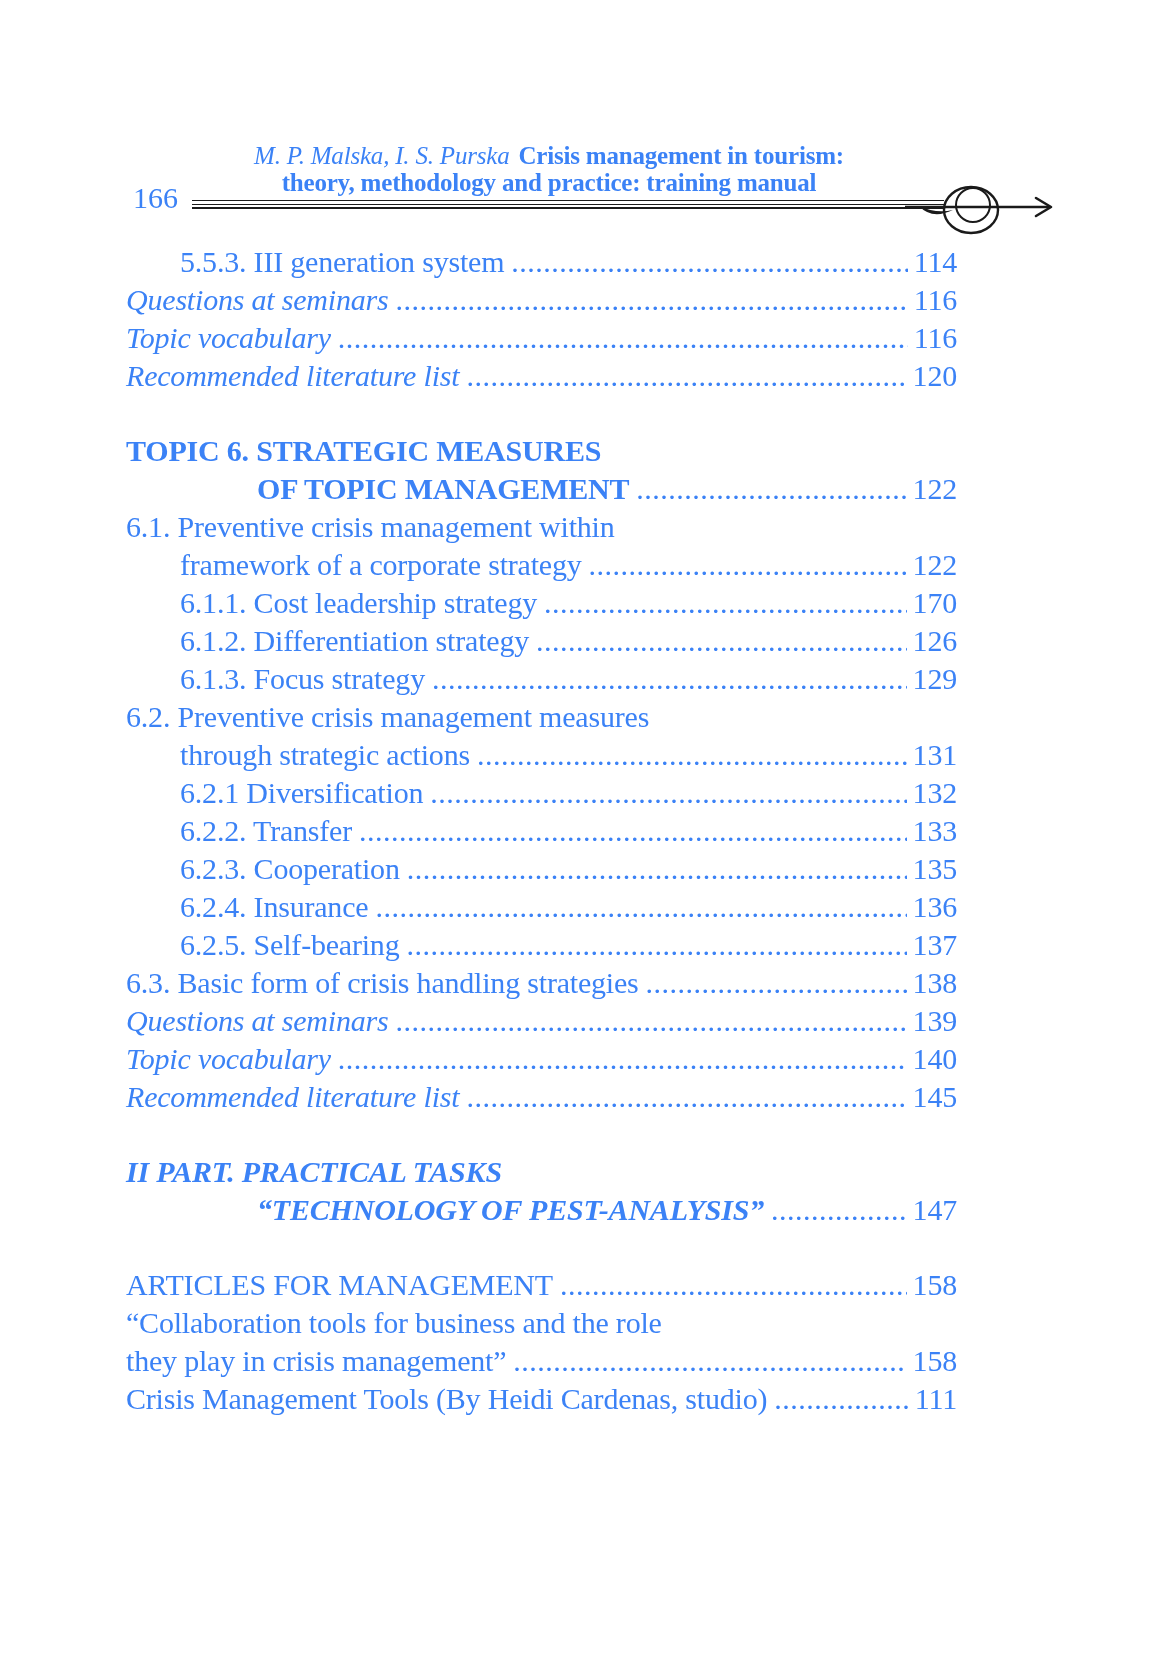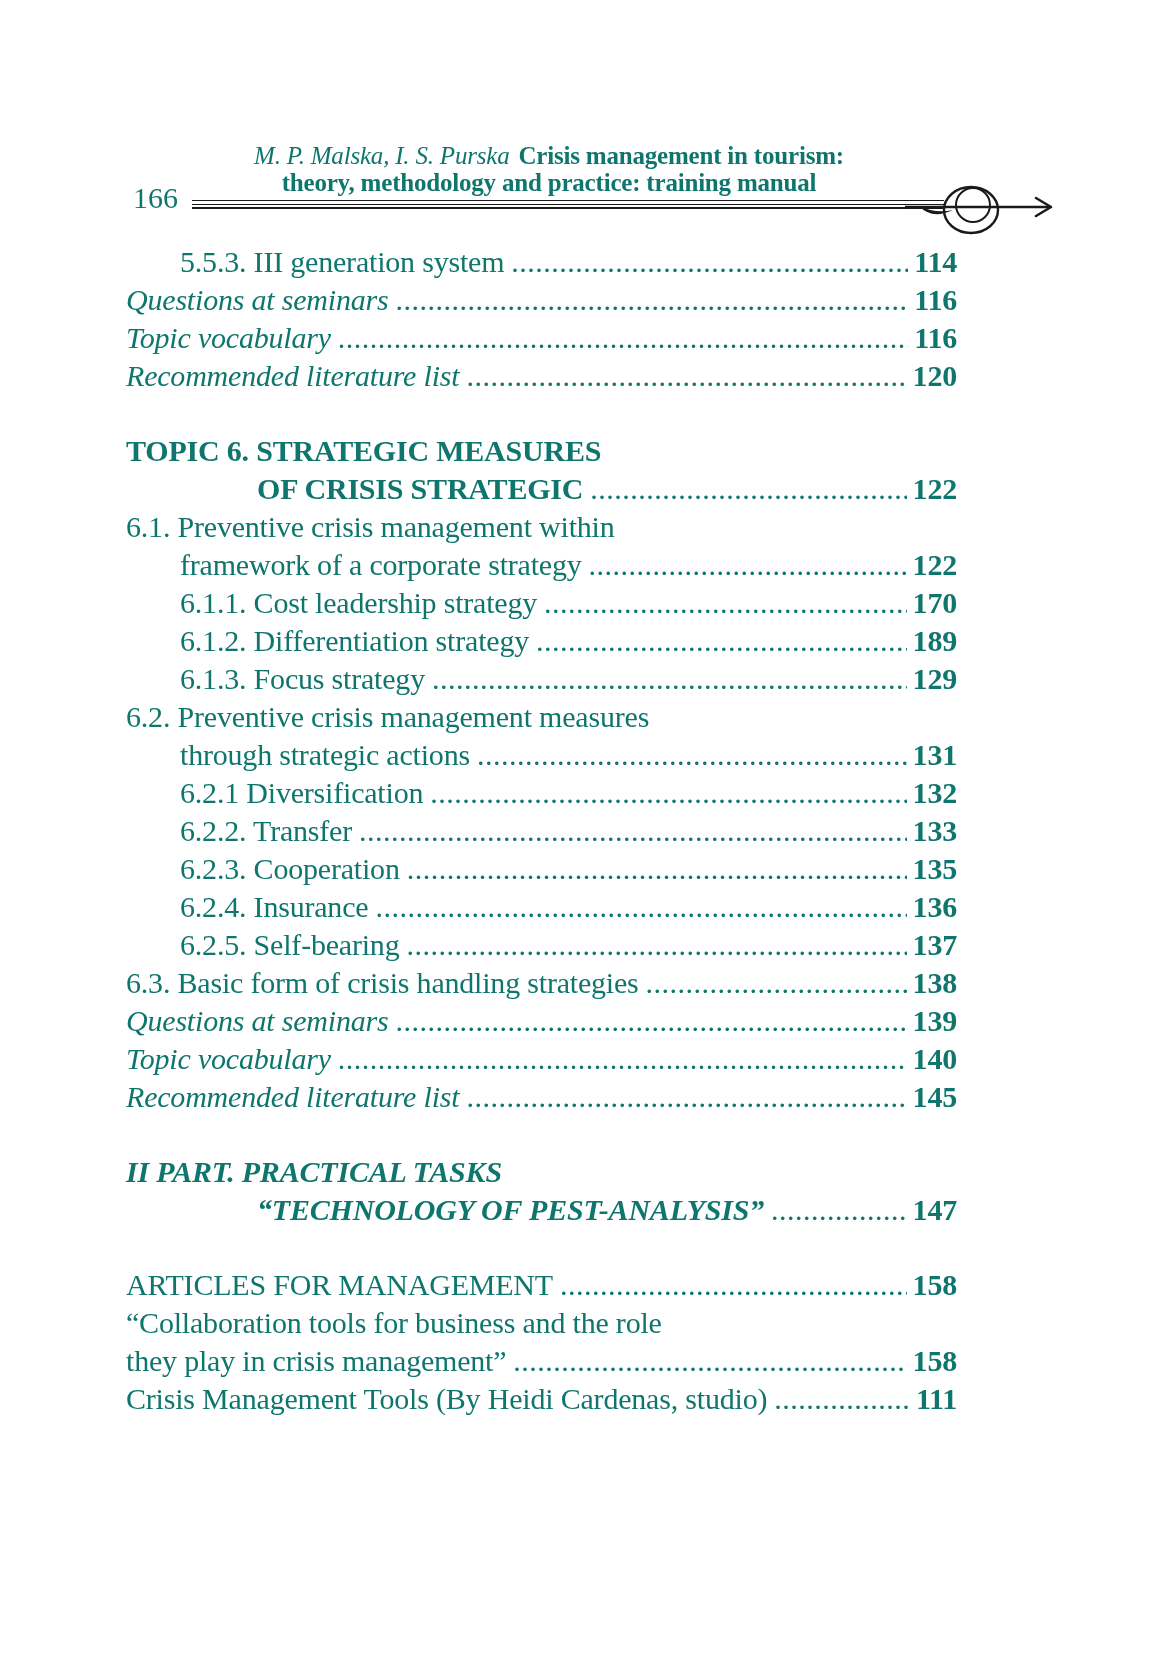--- a/index.html
+++ b/index.html
@@ -10,7 +10,7 @@
     background:#ffffff;
     overflow:hidden;
     font-family:"Liberation Serif","DejaVu Serif",serif;
-    color:#0f766e;
+    color:#3b82f6;
   }
 
   

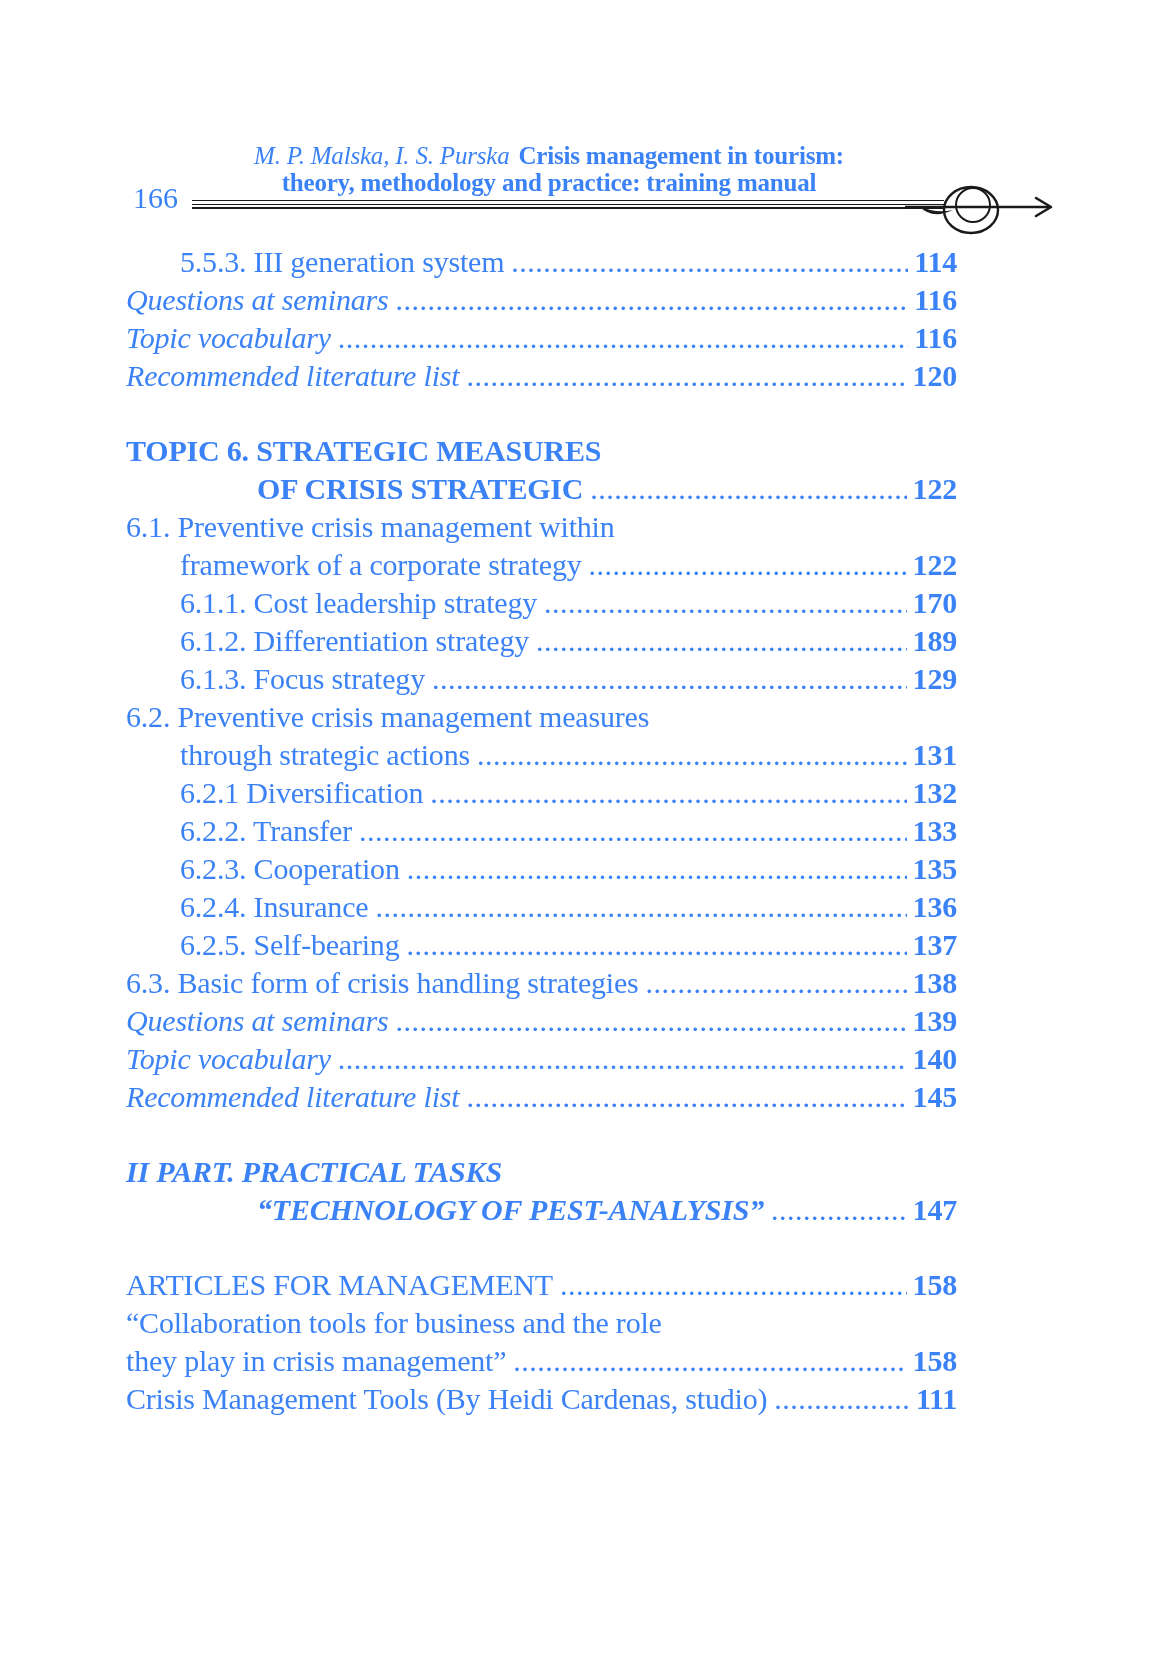--- a/index.html
+++ b/index.html
@@ -59,7 +59,7 @@
     font-style:normal; font-weight:400;
     letter-spacing:0.5px;
   }
-  .pnum{ flex:0 0 auto; padding-left:6px; text-align:right; font-weight:700; font-style:normal; }
+  .pnum{ flex:0 0 auto; padding-left:6px; text-align:right; font-weight:400; font-style:normal; }
 </style>
 </head>
 <body>

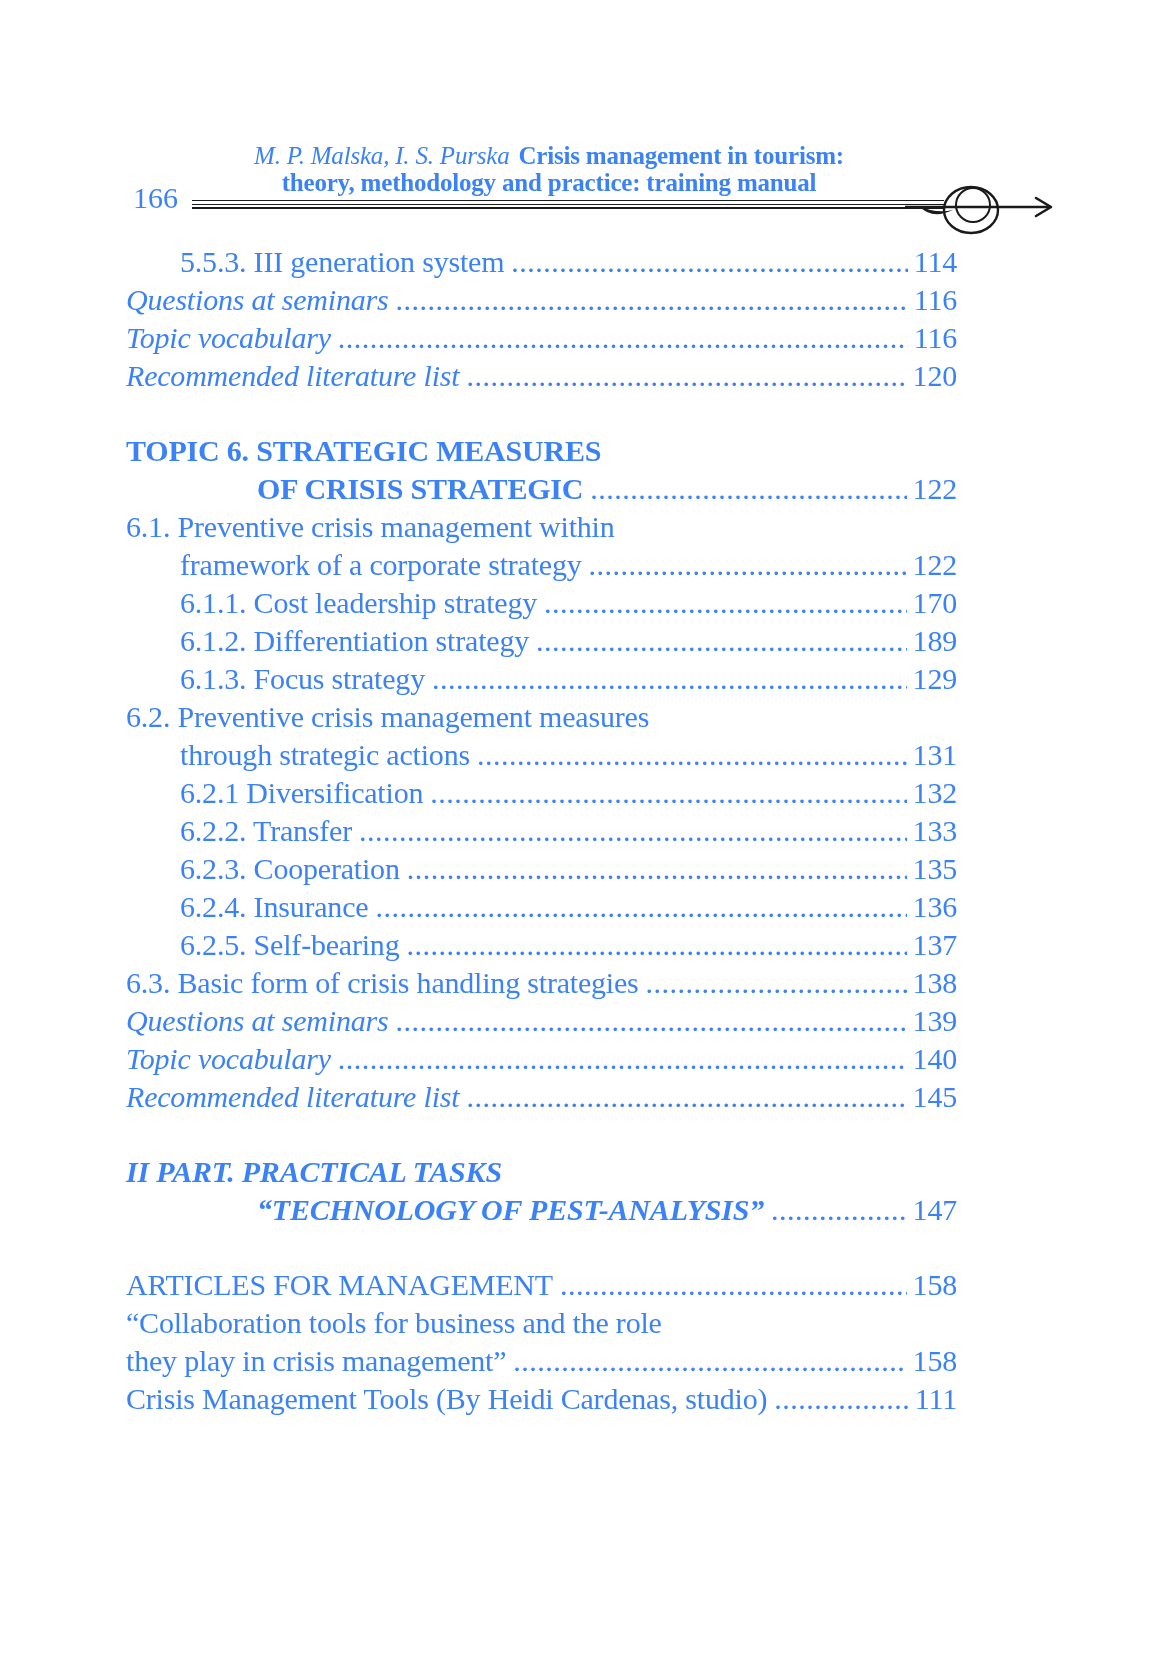--- a/index.html
+++ b/index.html
@@ -116,7 +116,7 @@
   </div>
 
   <div class="entry indent2 s-bold">
-    <span class="label">OF CRISIS STRATEGIC</span>
+    <span class="label">OF TOPIC MANAGEMENT</span>
     <span class="leader">........................................................................................................................................................................................................</span>
     <span class="pnum">122</span>
   </div>

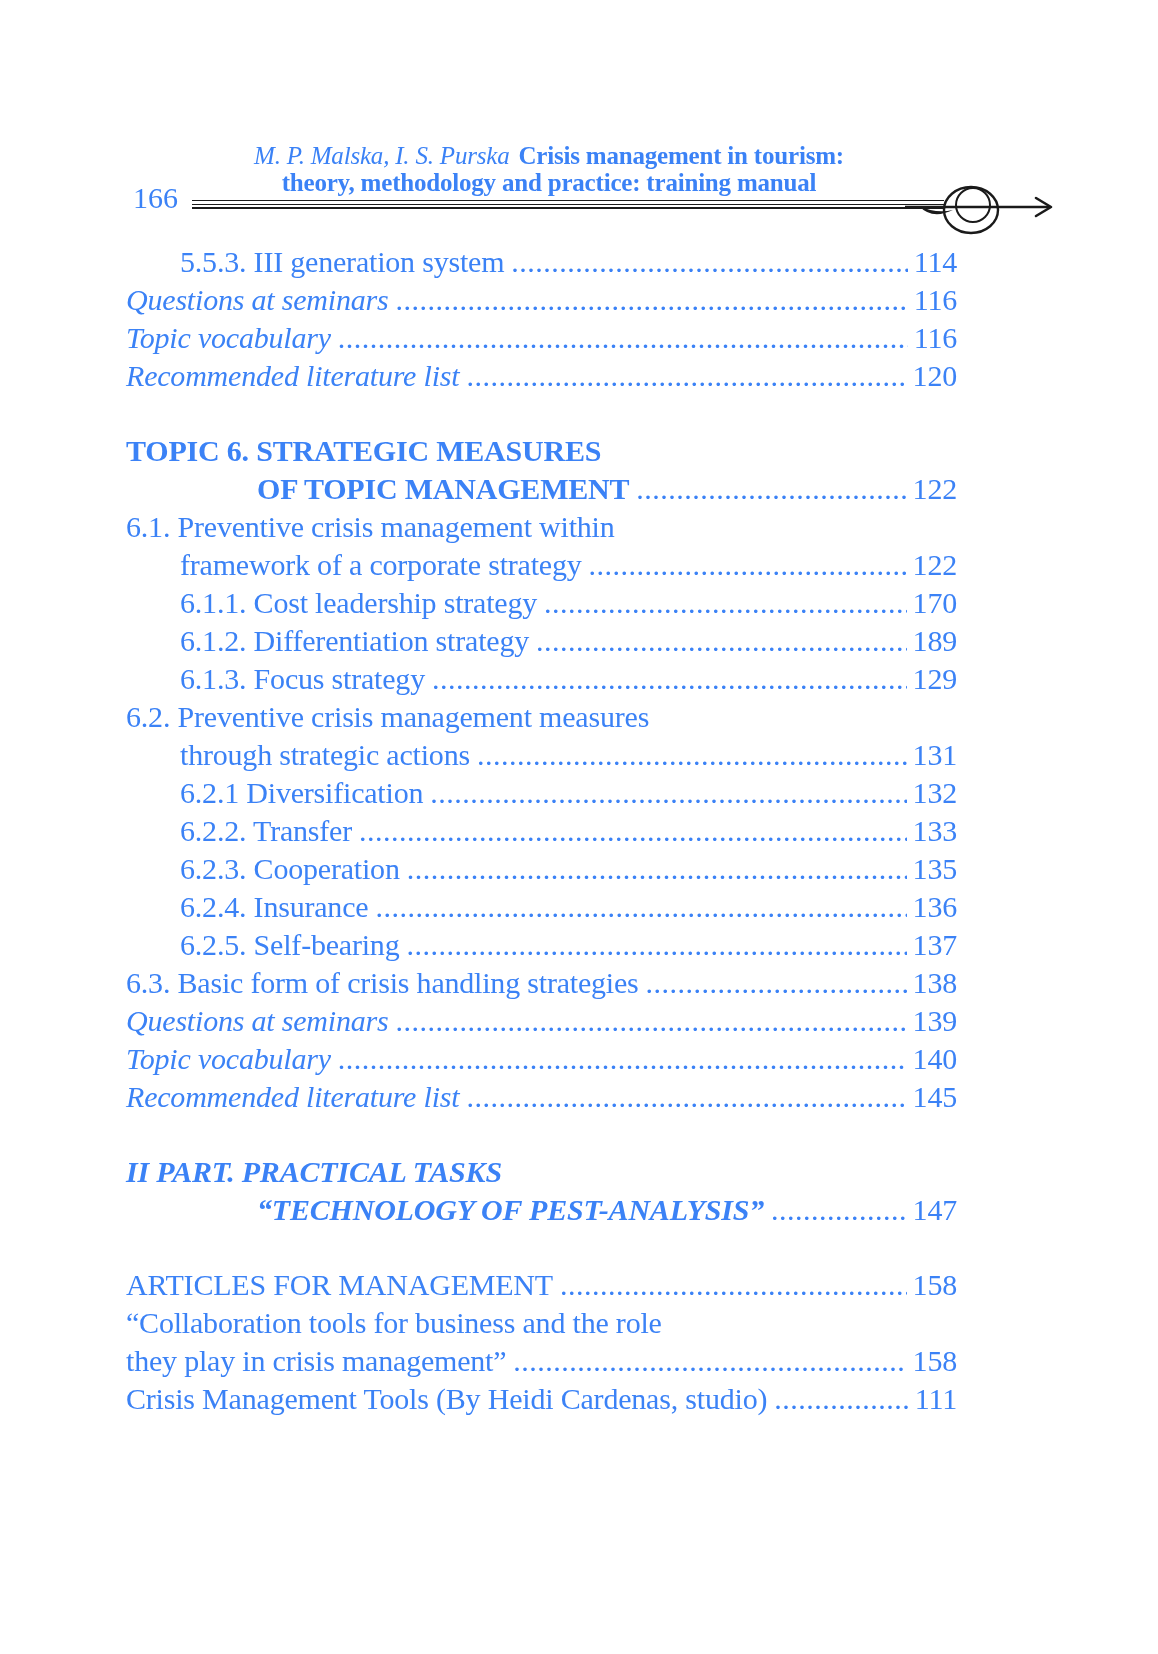--- a/index.html
+++ b/index.html
@@ -141,7 +141,7 @@
   <div class="entry indent1 s-normal">
     <span class="label">6.1.2. Differentiation strategy</span>
     <span class="leader">........................................................................................................................................................................................................</span>
-    <span class="pnum">189</span>
+    <span class="pnum">126</span>
   </div>
 
   <div class="entry indent1 s-normal">

